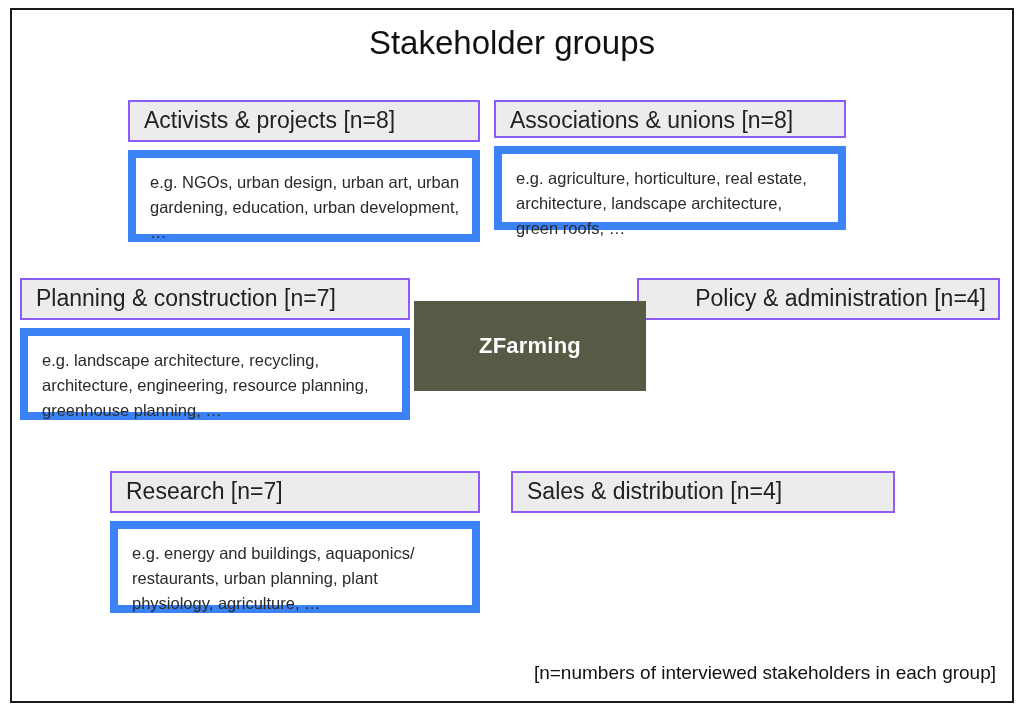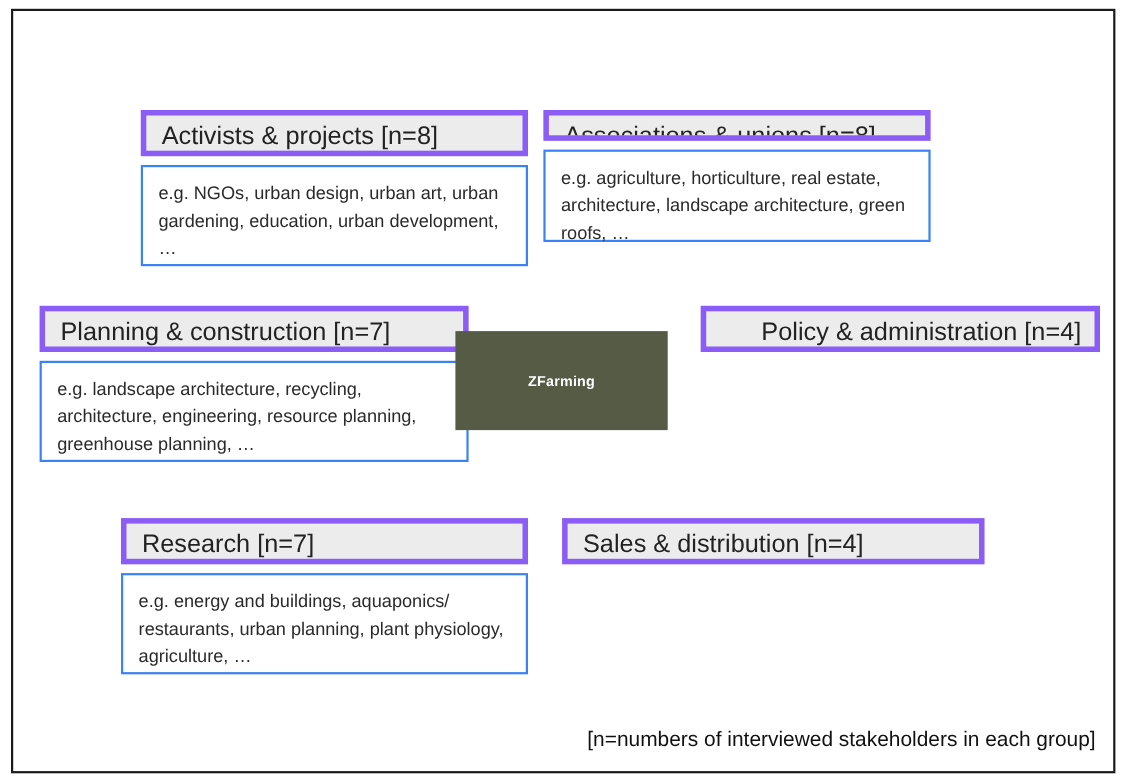--- a/index.html
+++ b/index.html
@@ -129,6 +129,7 @@
 
   <div class="outer-frame"></div>
 
+  <div class="figure-title">Stakeholder groups</div>
 
   <div class="group" id="grp-activists">
     <div class="group-header">Activists &amp; projects [n=8]</div>

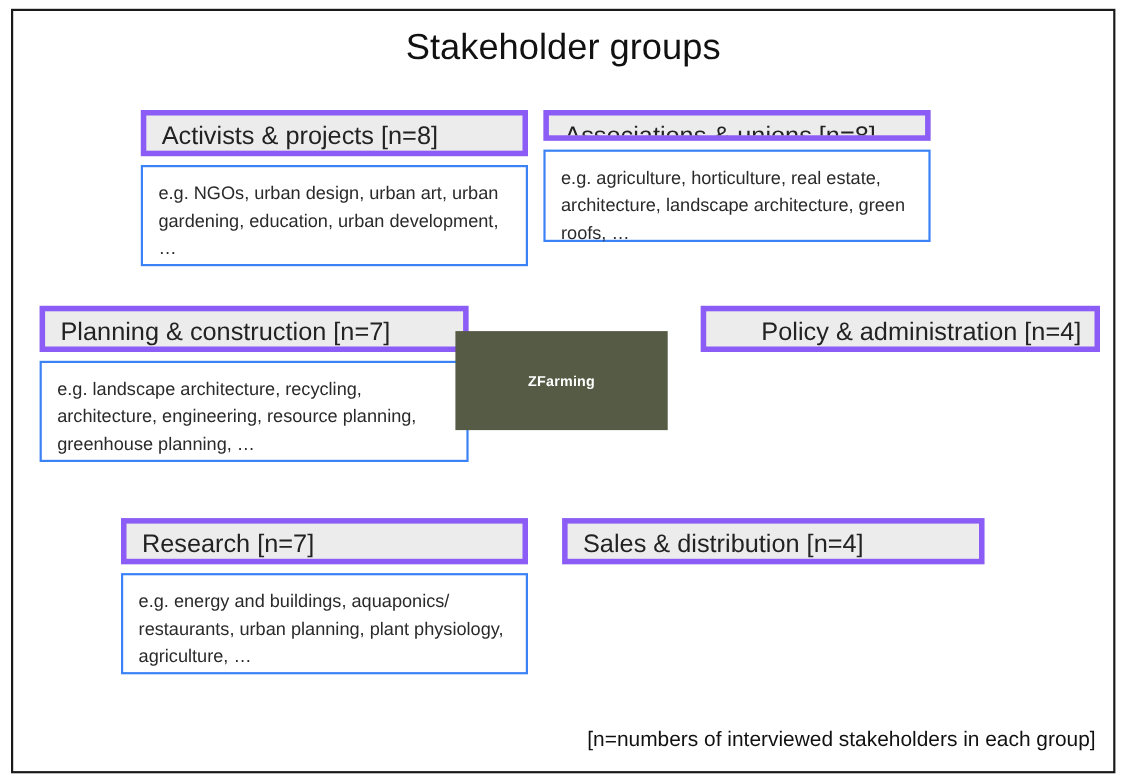--- a/index.html
+++ b/index.html
@@ -51,7 +51,7 @@
   .group-header {
     box-sizing: border-box;
     background: #ececec;
-    border: 5px solid #8b5cf6;
+    border: 2px solid #8b5cf6;
     color: #222222;
     font-size: 23px;
     line-height: 1;

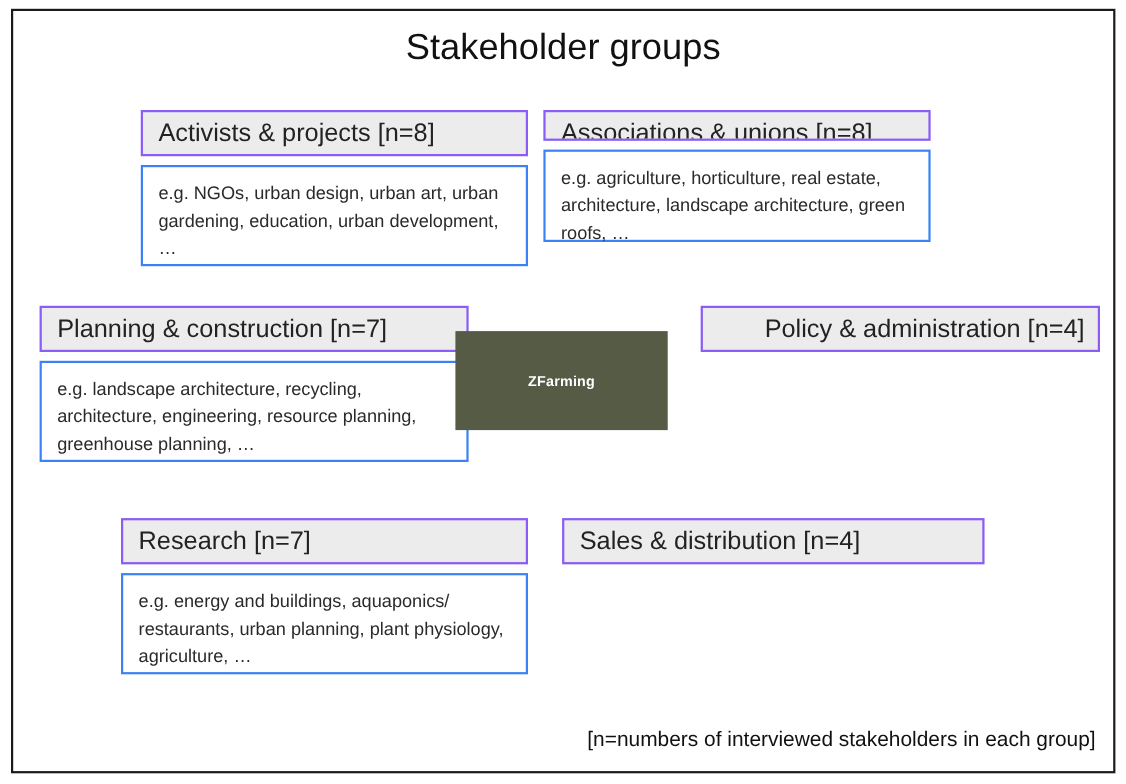--- a/index.html
+++ b/index.html
@@ -103,7 +103,7 @@
   #grp-activists .group-body   { height: 92px; }
 
   #grp-associations   { left: 494px; top: 100px; width: 352px; }
-  #grp-associations .group-header { height: 28px; }
+  #grp-associations .group-header { height: 38px; }
   #grp-associations .group-body   { height: 84px; }
 
   #grp-planning       { left: 36px;  top: 278px; width: 390px; }

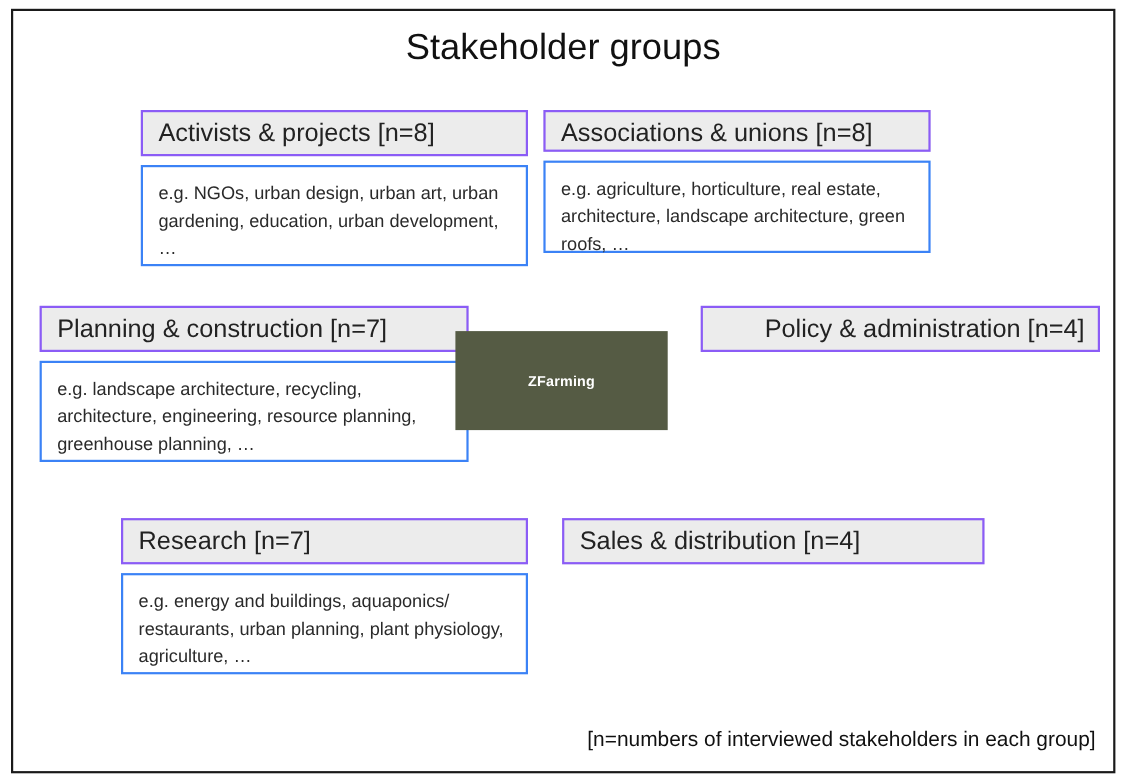--- a/index.html
+++ b/index.html
@@ -63,7 +63,7 @@
   .group-body {
     box-sizing: border-box;
     background: #ffffff;
-    border: 2px solid #3b82f6;
+    border: 8px solid #3b82f6;
     color: #2a2a2a;
     font-size: 16.5px;
     line-height: 1.52;

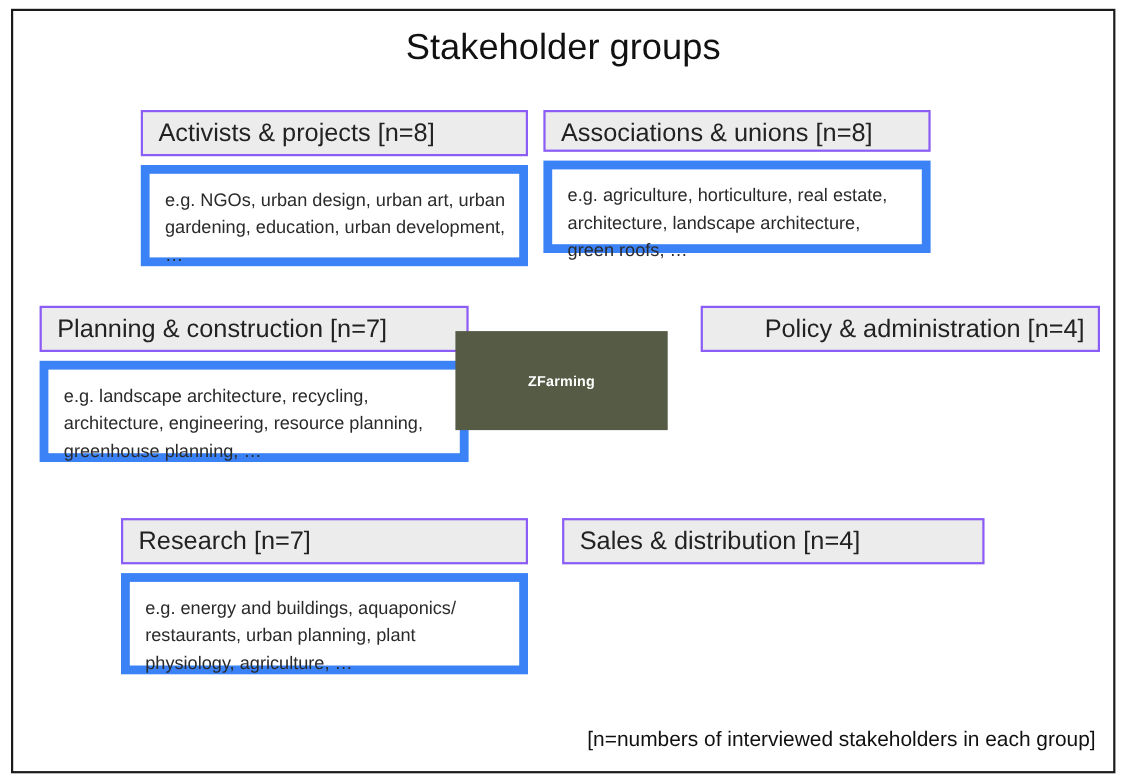--- a/index.html
+++ b/index.html
@@ -106,7 +106,7 @@
   #grp-associations .group-header { height: 38px; }
   #grp-associations .group-body   { height: 84px; }
 
-  #grp-planning       { left: 36px;  top: 278px; width: 390px; }
+  #grp-planning       { left: 20px;  top: 278px; width: 390px; }
   #grp-planning .group-header { height: 42px; }
   #grp-planning .group-body   { height: 92px; }
 

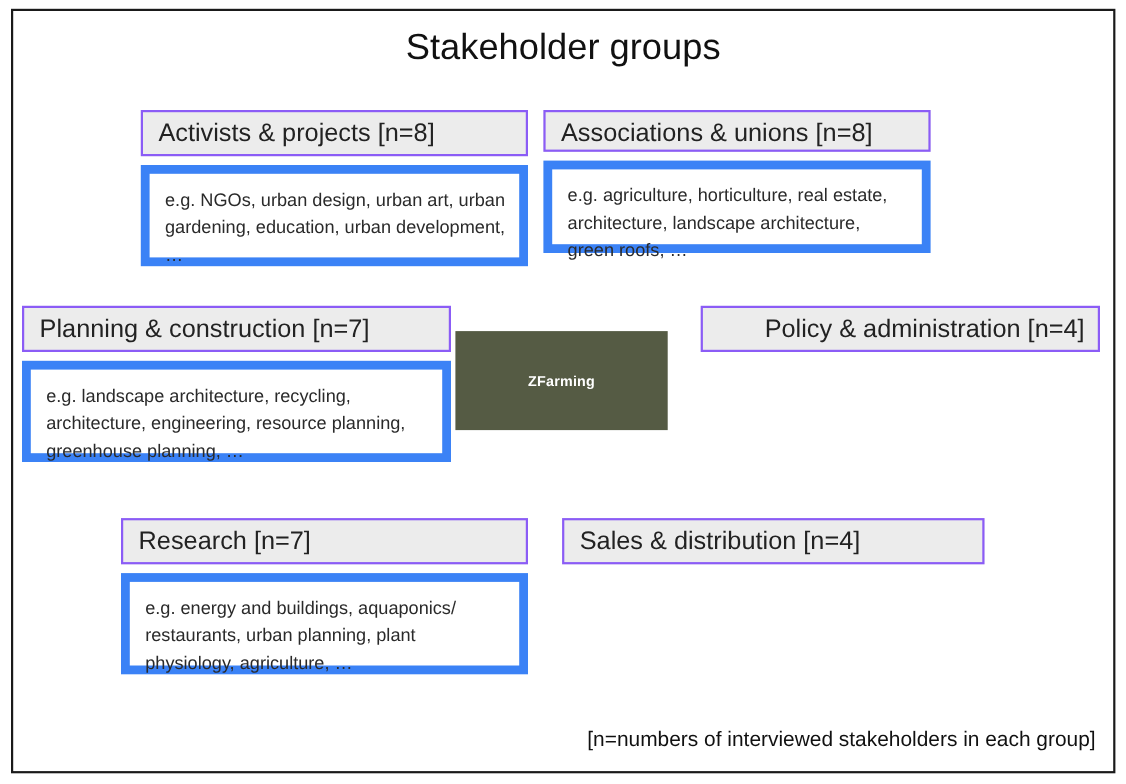--- a/index.html
+++ b/index.html
@@ -76,11 +76,11 @@
     position: absolute;
     left: 414px;
     top: 301px;
-    width: 193px;
+    width: 232px;
     height: 90px;
     background: #555b44;
     color: #ffffff;
-    font-size: 13px;
+    font-size: 22px;
     font-weight: bold;
     display: flex;
     align-items: center;

